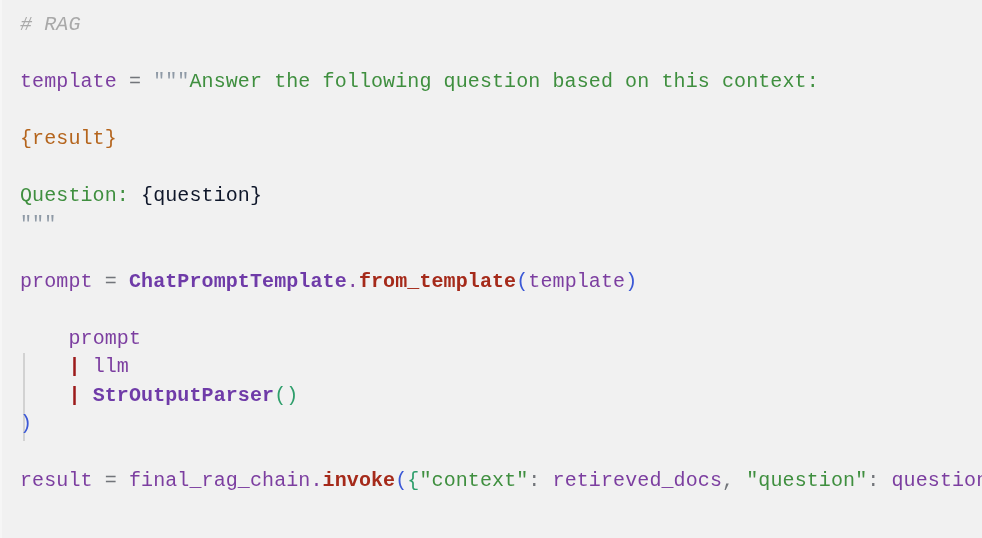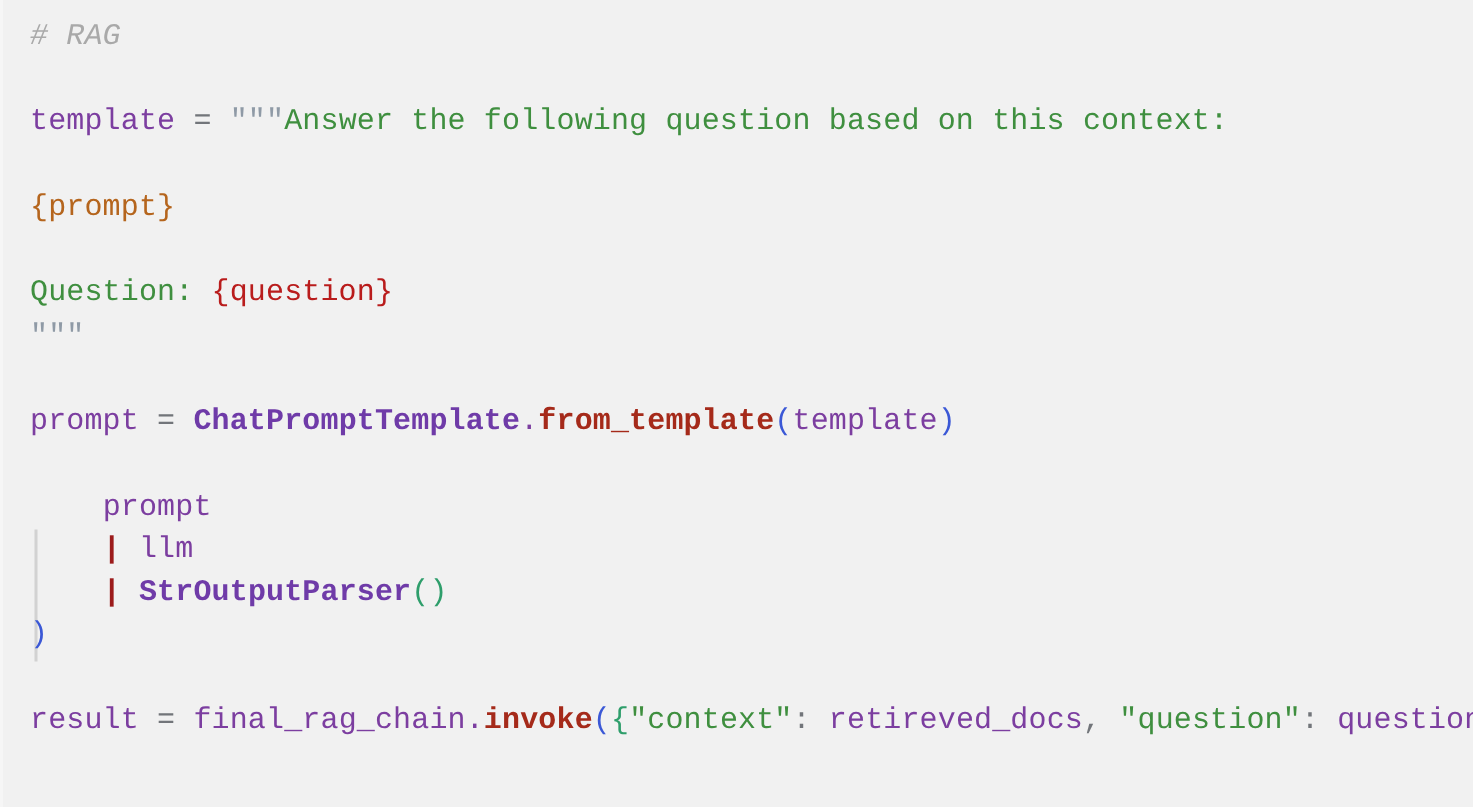--- a/index.html
+++ b/index.html
@@ -84,7 +84,7 @@
 
     <div class="line blank">&nbsp;</div>
 
-    <div class="line"><span class="tok-fmt" style="color: rgb(181, 101, 29);">{prompt}</span></div>
+    <div class="line"><span class="tok-fmt" style="color: rgb(181, 101, 29);">{result}</span></div>
 
     <div class="line blank">&nbsp;</div>
 

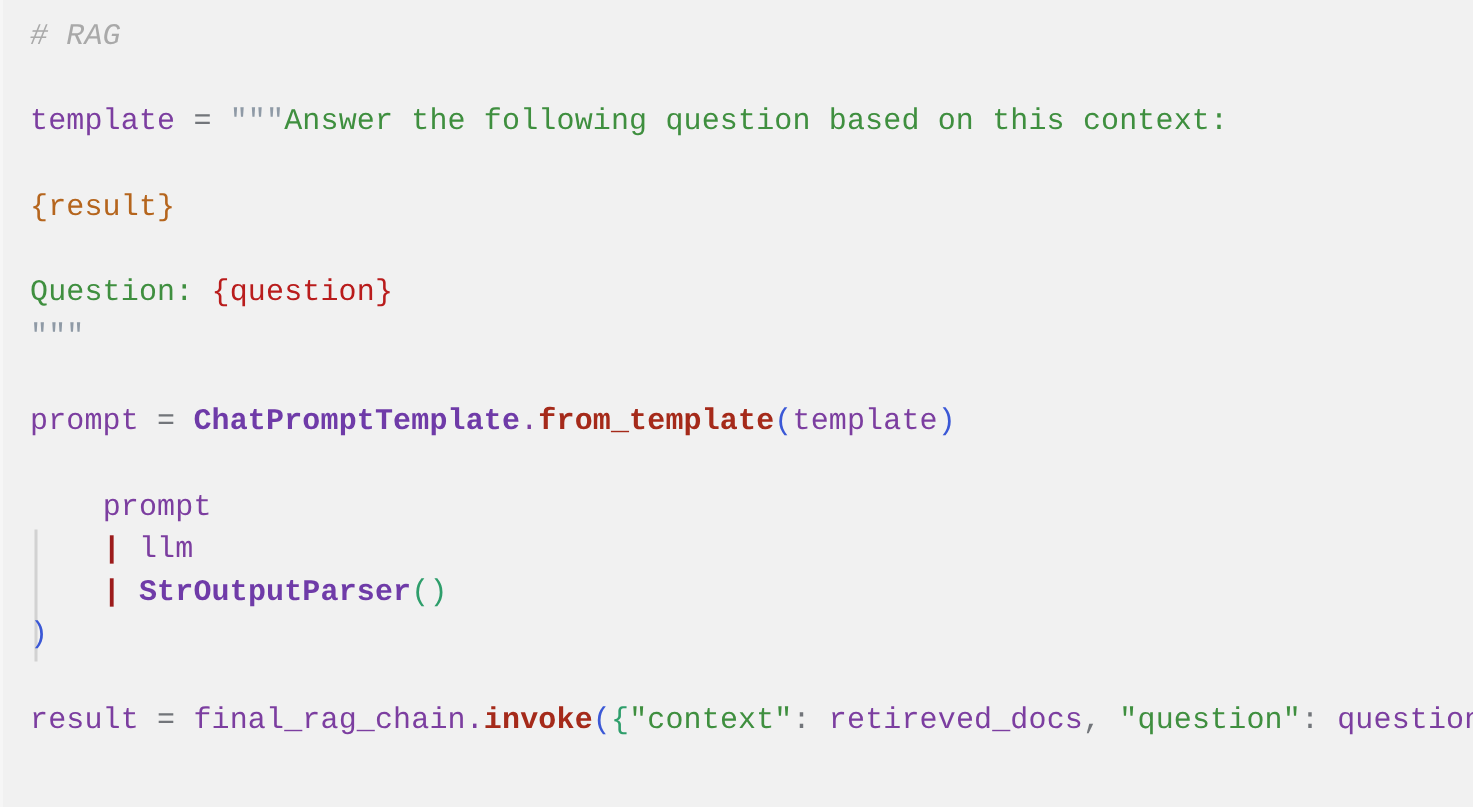--- a/index.html
+++ b/index.html
@@ -88,7 +88,7 @@
 
     <div class="line blank">&nbsp;</div>
 
-    <div class="line"><span class="tok-str" style="color: rgb(63, 143, 63);">Question: </span><span class="tok-fmt" style="color: #b91c1c;">{question}</span></div>
+    <div class="line"><span class="tok-str" style="color: rgb(63, 143, 63);">Question: </span><span class="tok-fmt" style="color: #0f172a;">{question}</span></div>
 
     <div class="line"><span class="tok-quote" style="color: rgb(143, 154, 166);">"""</span></div>
 

